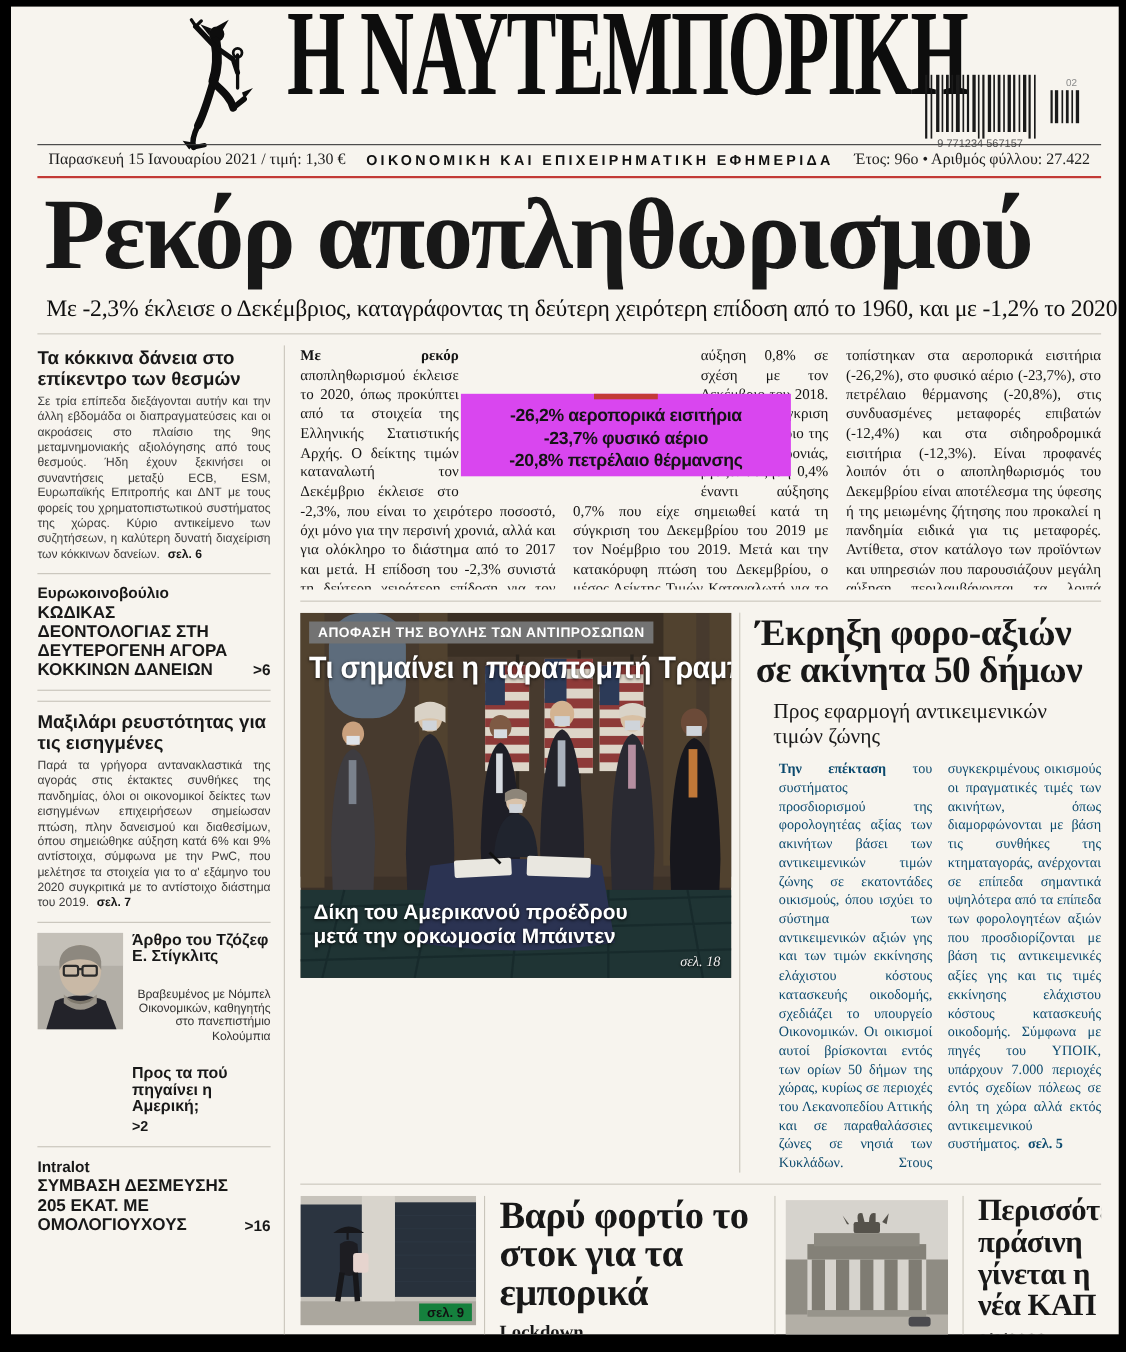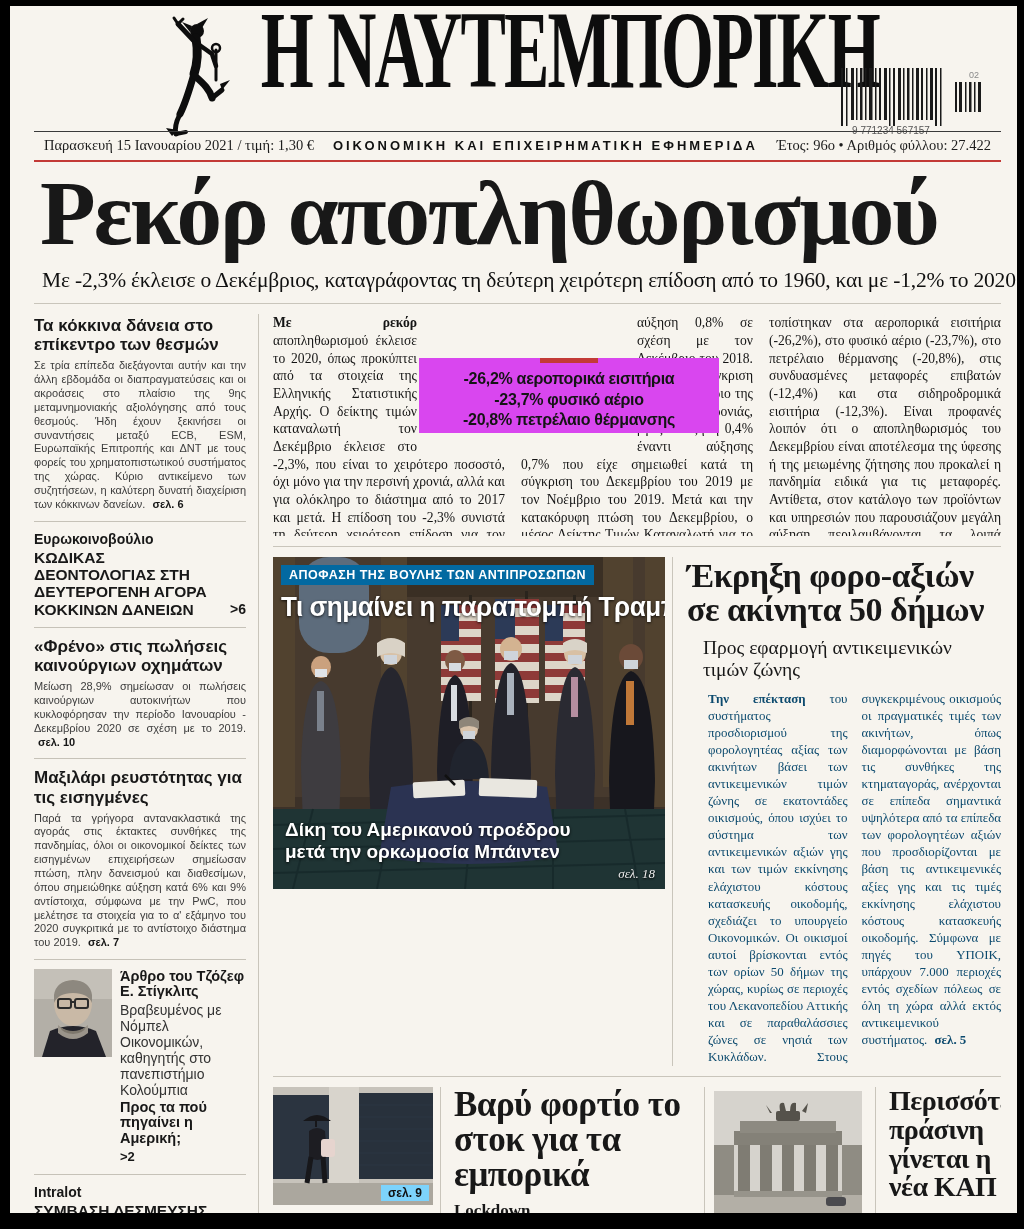--- a/index.html
+++ b/index.html
@@ -64,7 +64,7 @@
   
   .mid{display:flex;margin-top:2px;}
   .photo-blk{position:relative;width:392px;height:332px;flex:none;overflow:hidden;}
-  .pb-kicker{position:absolute;left:8px;top:8px;background:#0369a1;color:#fff;font-size:12.5px;
+  .pb-kicker{position:absolute;left:8px;top:8px;background:#737373;color:#fff;font-size:12.5px;
     font-weight:bold;letter-spacing:.5px;padding:3px 8px;}
   .pb-hl{position:absolute;left:8px;top:34px;color:#fff;font-weight:bold;font-size:28px;
     letter-spacing:-.5px;white-space:nowrap;transform:scaleX(.93);transform-origin:left;

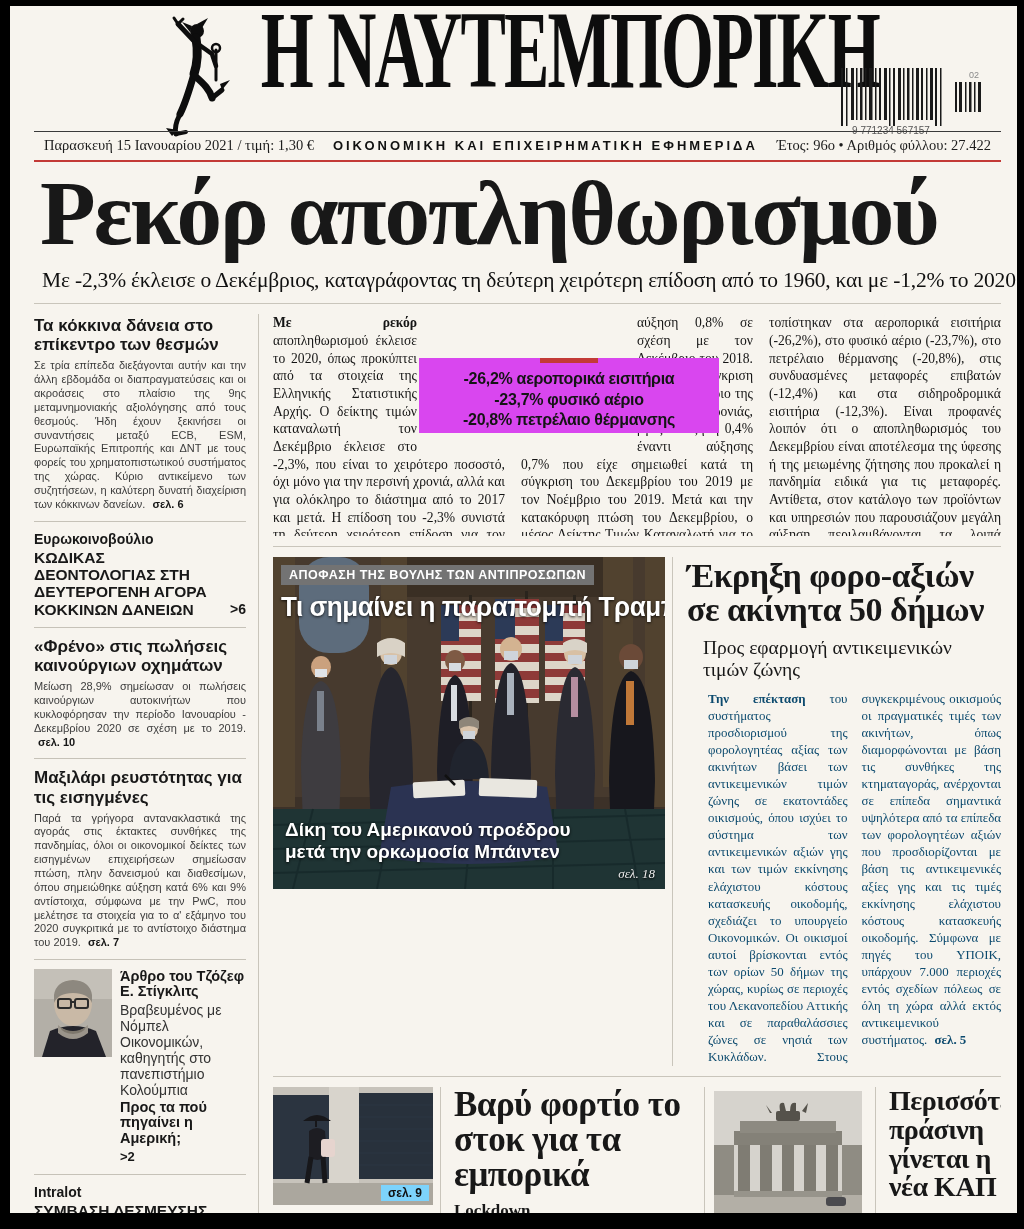--- a/index.html
+++ b/index.html
@@ -203,13 +203,6 @@
         </div>
       </div>
       <hr class="sb-div">
-      <div>
-        <div class="sb-title">«Φρένο» στις πωλήσεις καινούργιων οχημάτων</div>
-        <div class="sb-body">
-          <span>Μείωση 28,9% σημείωσαν οι πωλήσεις καινούργιων αυτοκινήτων που κυκλοφόρησαν την περίοδο Ιανουαρίου - Δεκεμβρίου 2020 σε σχέση με το 2019.</span>
-          <b class="pref">σελ. 10</b>
-        </div>
-      </div>
       <hr class="sb-div">
       <div>
         <div class="sb-title">Μαξιλάρι ρευστότητας για τις εισηγμένες</div>

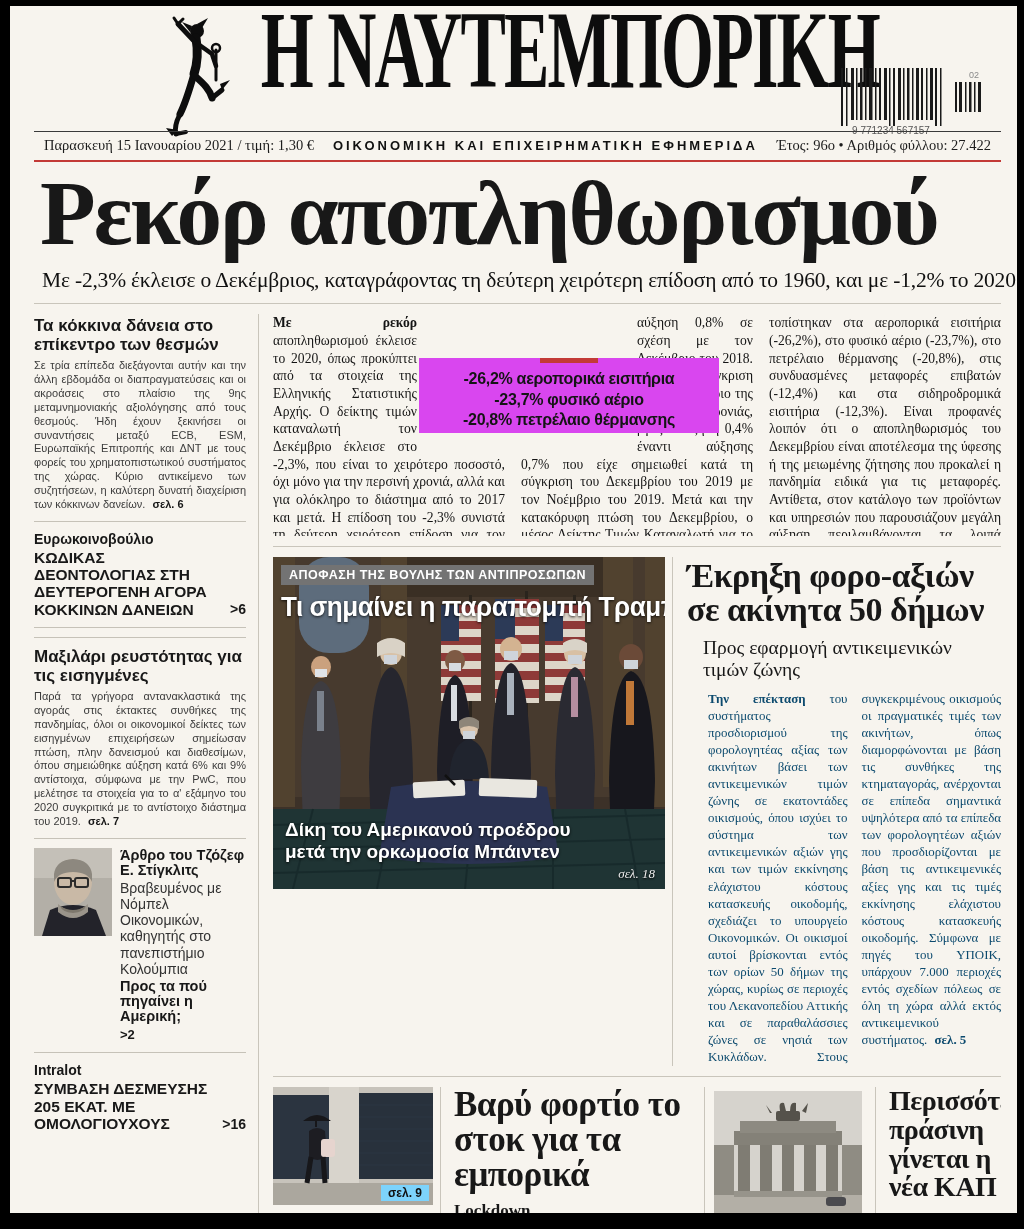--- a/index.html
+++ b/index.html
@@ -45,7 +45,7 @@
   .stig{display:flex;gap:8px;}
   .stig-txt{flex:1;min-width:0;position:relative;}
   .stig-t{font-size:14.5px;font-weight:bold;line-height:1.05;}
-  .stig-d{font-size:14px;line-height:1.15;color:#333;margin:2px 0;}
+  .stig-d{font-size:11px;line-height:1.15;color:#333;margin:20px 0;text-align:right;}
   .stig-s{font-size:14.5px;font-weight:bold;line-height:1.05;display:inline-block;padding-right:4px;}
   .stig-ref{font-size:13px;font-weight:bold;}
 

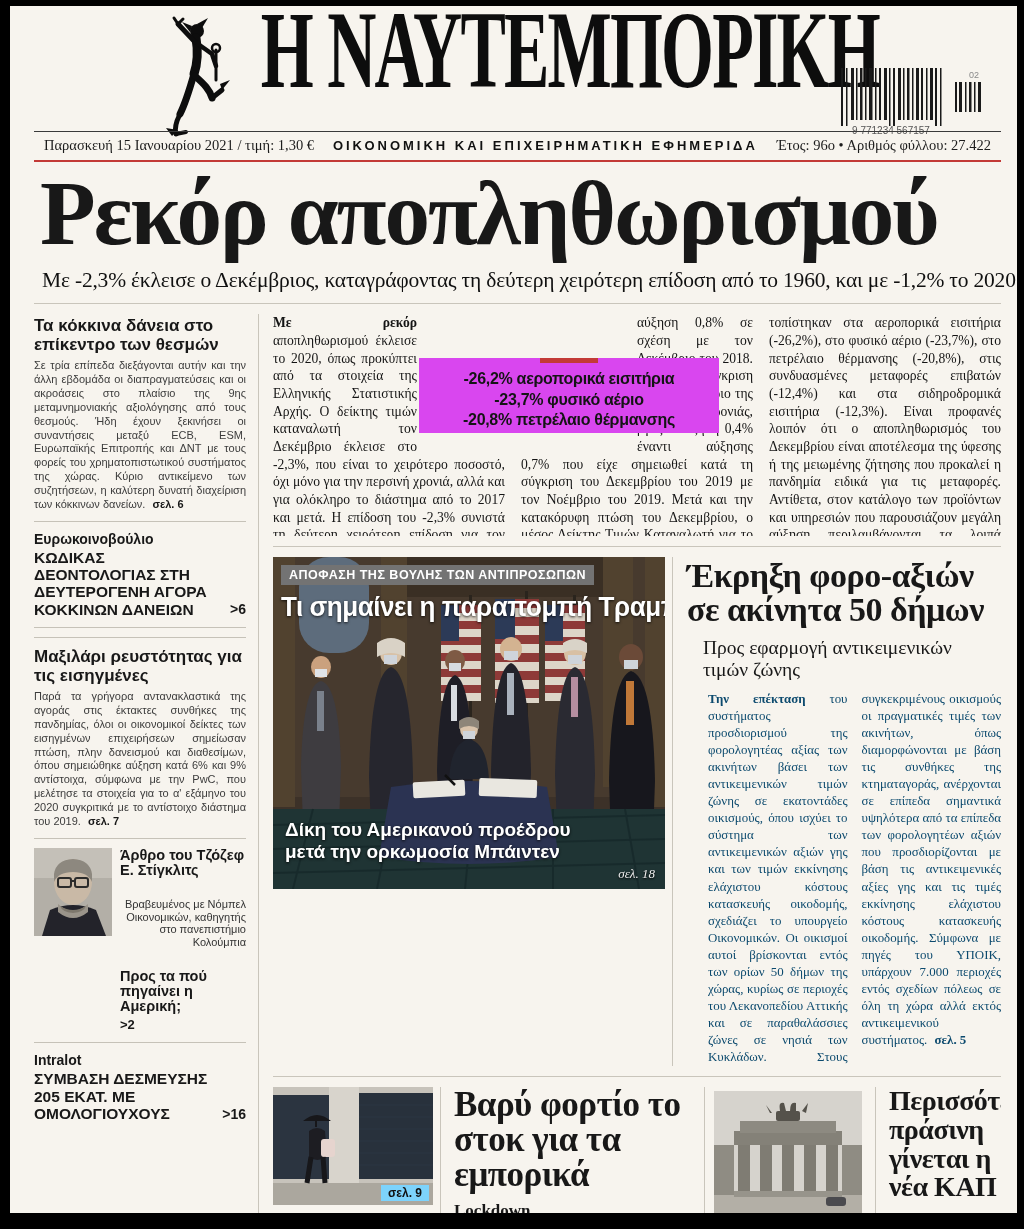--- a/index.html
+++ b/index.html
@@ -85,7 +85,7 @@
   .bot{display:flex;margin-top:2px;height:296px;overflow:hidden;}
   .bcolA{width:160px;flex:none;}
   .bphoto{position:relative;width:160px;height:118px;overflow:hidden;}
-  .bp-ref{position:absolute;right:4px;bottom:4px;background:#7dd3fc;color:#111;font-size:12px;
+  .bp-ref{position:absolute;right:4px;bottom:4px;background:#15803d;color:#111;font-size:12px;
     font-weight:bold;padding:1px 7px;}
   .bdate{font-size:16px;font-weight:bold;margin:12px 0 4px;}
   .bhlA{font-family:"Liberation Serif",serif;font-weight:bold;font-size:27px;line-height:1.02;letter-spacing:-.5px;}

